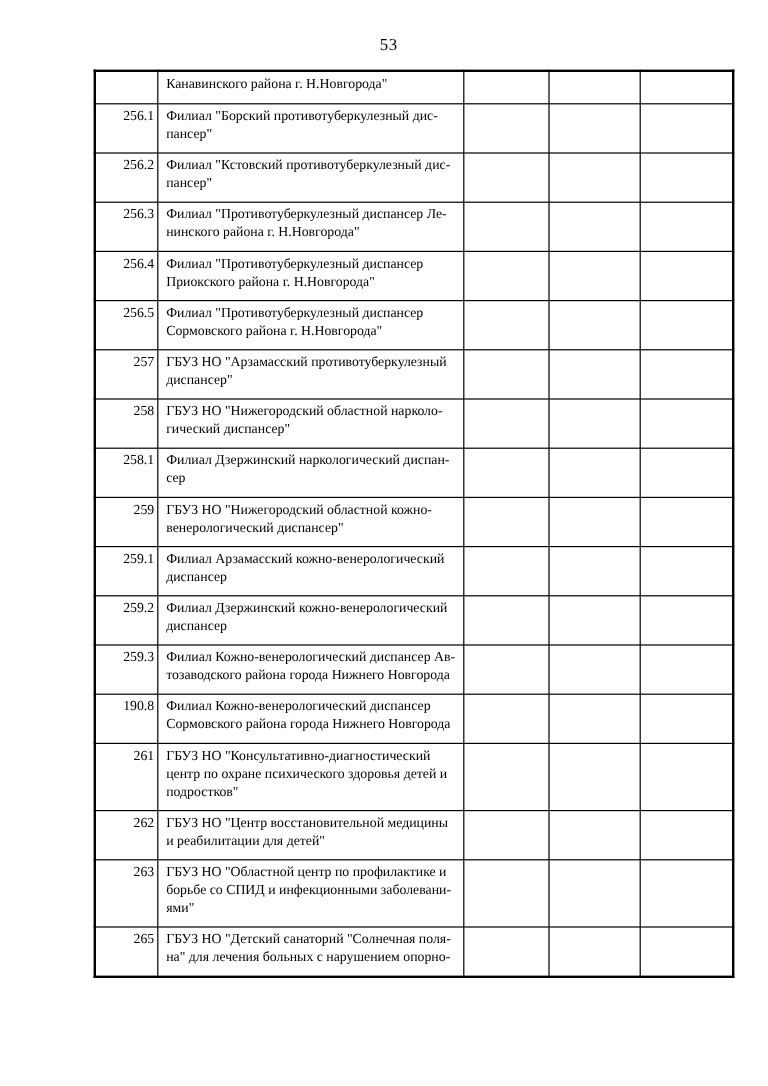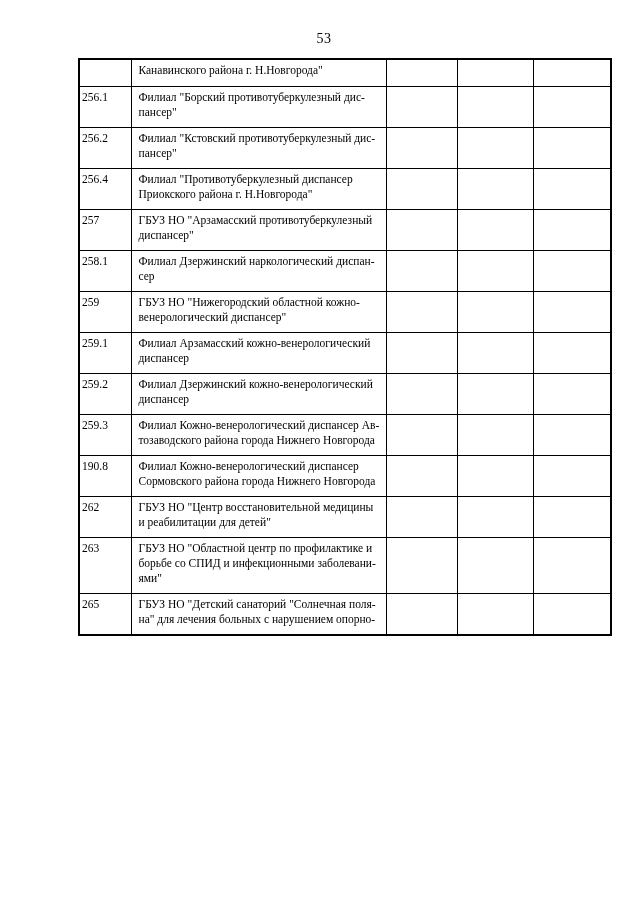--- a/index.html
+++ b/index.html
@@ -44,7 +44,7 @@
     height: 27px; 
   }
   td.cell-num {
-    text-align: left;
+    text-align: right;
     padding: 3px 2px 5px 2px;
   }
   td.cell-name {

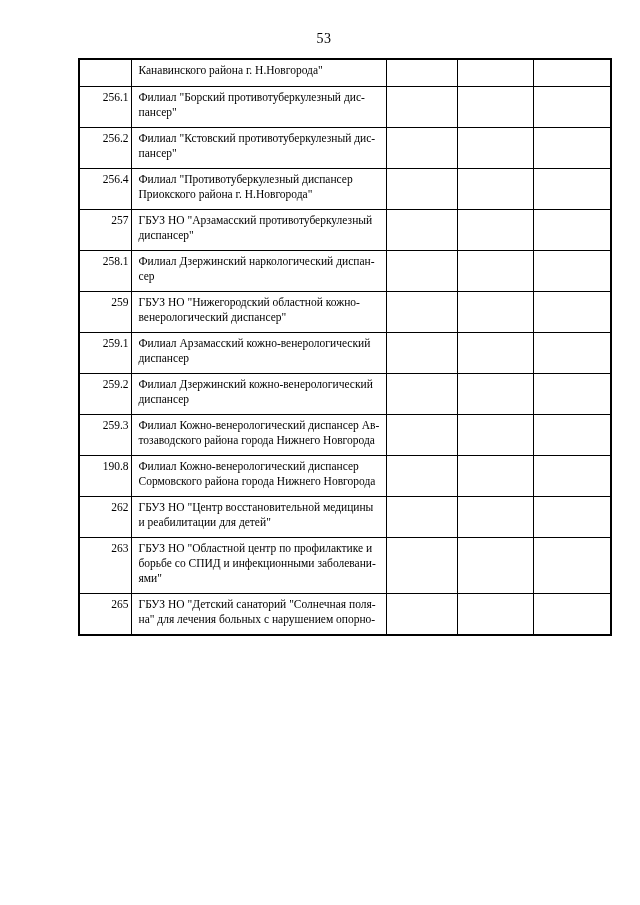--- a/index.html
+++ b/index.html
@@ -96,6 +96,14 @@
     <td class="cell-empty"></td>
   </tr>
 
+  <tr>
+    <td class="cell-num">256.3</td>
+    <td class="cell-name">Филиал "Противотуберкулезный диспансер Ле-
+нинского района г. Н.Новгорода"</td>
+    <td class="cell-empty"></td>
+    <td class="cell-empty"></td>
+    <td class="cell-empty"></td>
+  </tr>
 
   <tr>
     <td class="cell-num">256.4</td>

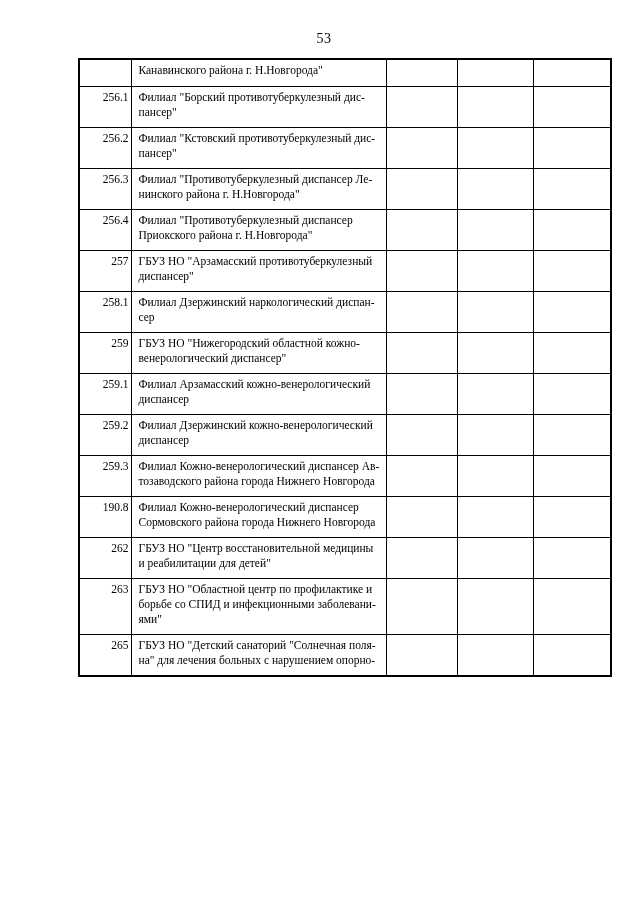--- a/index.html
+++ b/index.html
@@ -114,6 +114,14 @@
     <td class="cell-empty"></td>
   </tr>
 
+  <tr>
+    <td class="cell-num">256.5</td>
+    <td class="cell-name">Филиал "Противотуберкулезный диспансер
+Сормовского района г. Н.Новгорода"</td>
+    <td class="cell-empty"></td>
+    <td class="cell-empty"></td>
+    <td class="cell-empty"></td>
+  </tr>
 
   <tr>
     <td class="cell-num">257</td>

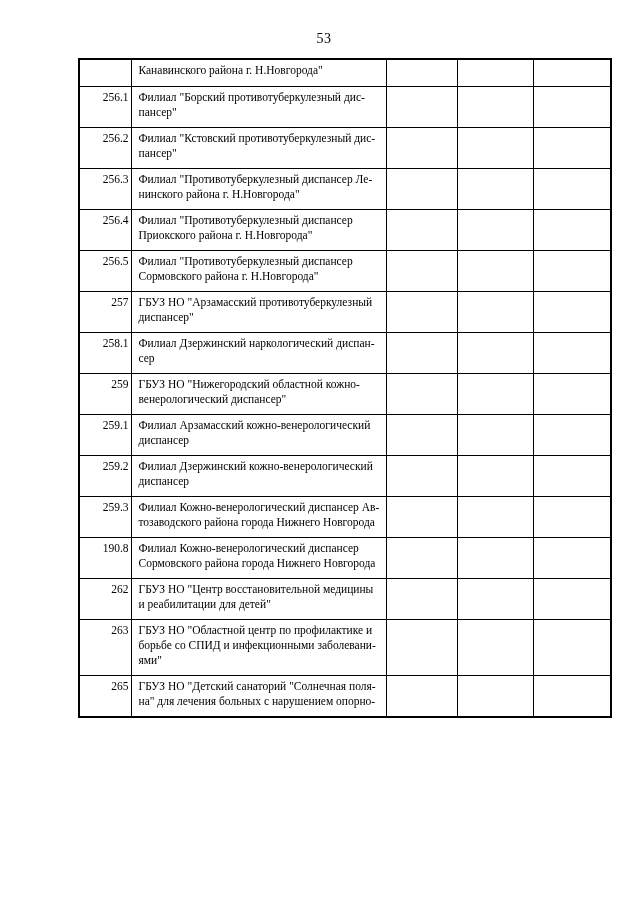--- a/index.html
+++ b/index.html
@@ -132,6 +132,14 @@
     <td class="cell-empty"></td>
   </tr>
 
+  <tr>
+    <td class="cell-num">258</td>
+    <td class="cell-name">ГБУЗ НО "Нижегородский областной нарколо-
+гический диспансер"</td>
+    <td class="cell-empty"></td>
+    <td class="cell-empty"></td>
+    <td class="cell-empty"></td>
+  </tr>
 
   <tr>
     <td class="cell-num">258.1</td>

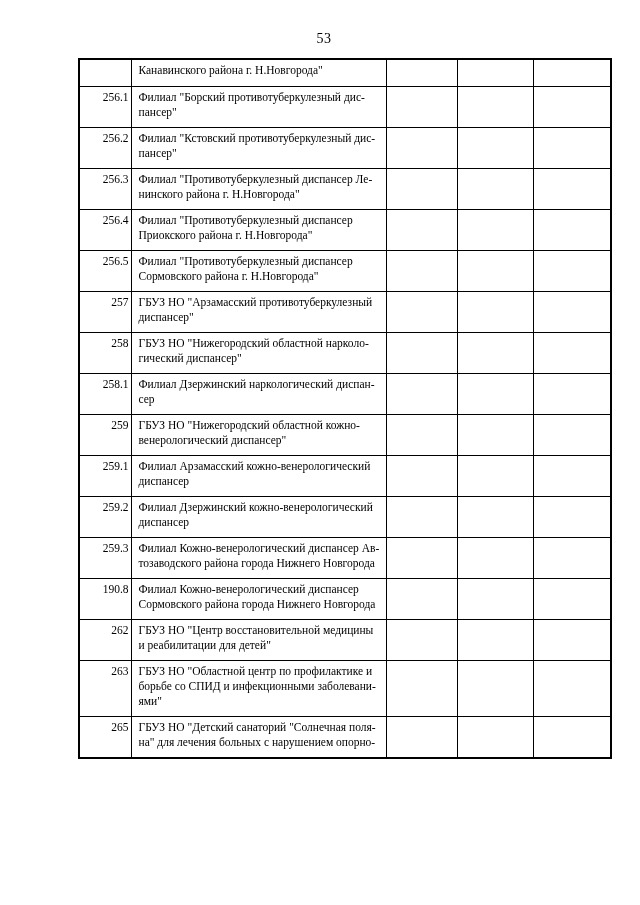--- a/index.html
+++ b/index.html
@@ -196,6 +196,15 @@
   </tr>
 
 
+  <tr>
+    <td class="cell-num">261</td>
+    <td class="cell-name">ГБУЗ НО "Консультативно-диагностический
+центр по охране психического здоровья детей и
+подростков"</td>
+    <td class="cell-empty"></td>
+    <td class="cell-empty"></td>
+    <td class="cell-empty"></td>
+  </tr>
 
   <tr>
     <td class="cell-num">262</td>

